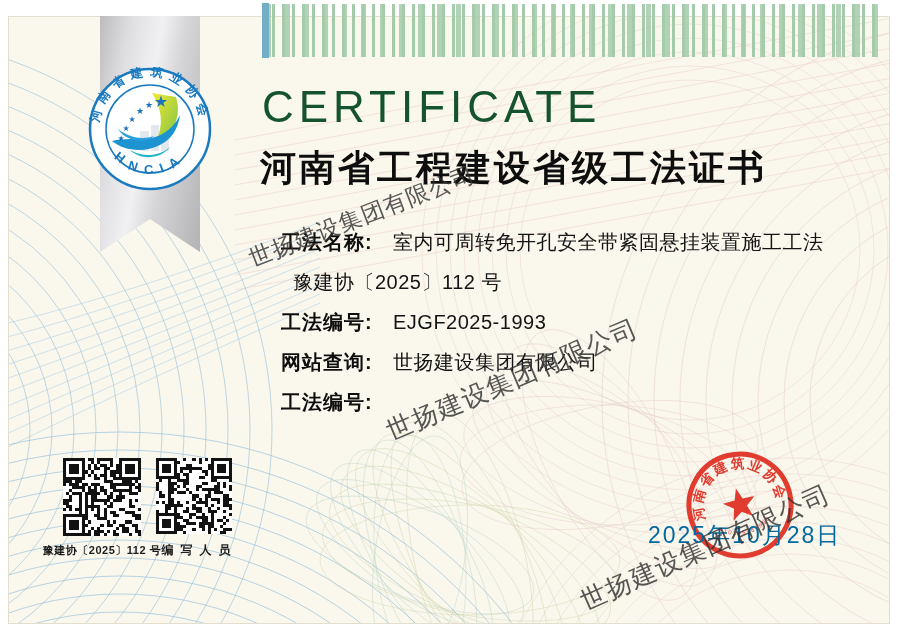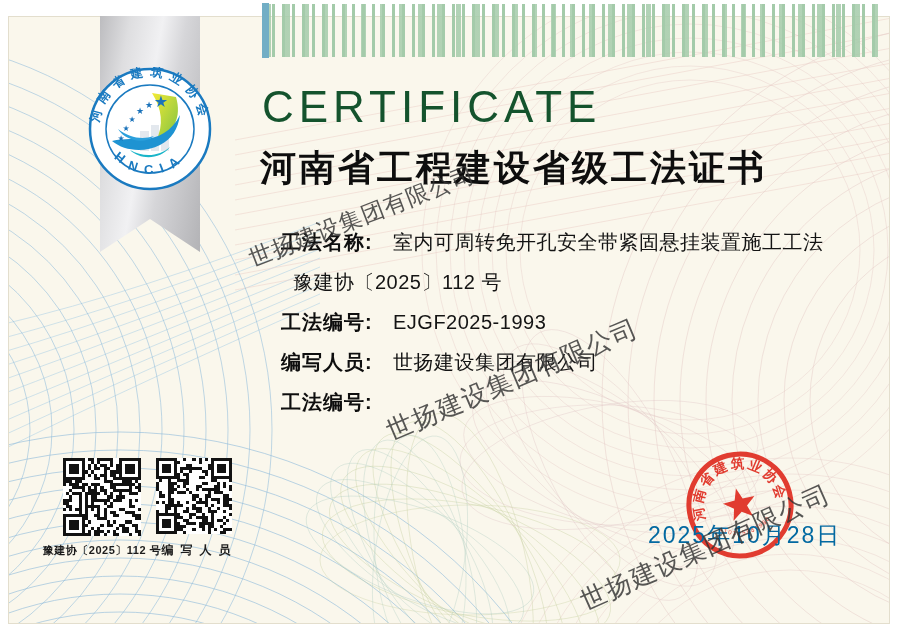--- a/index.html
+++ b/index.html
@@ -227,7 +227,7 @@
       <span class="val">EJGF2025-1993</span>
     </div>
     <div class="row">
-      <span class="lab">编写人员:</span>
+      <span class="lab">网站查询:</span>
       <span class="val">世扬建设集团有限公司</span>
     </div>
     <div class="row">

